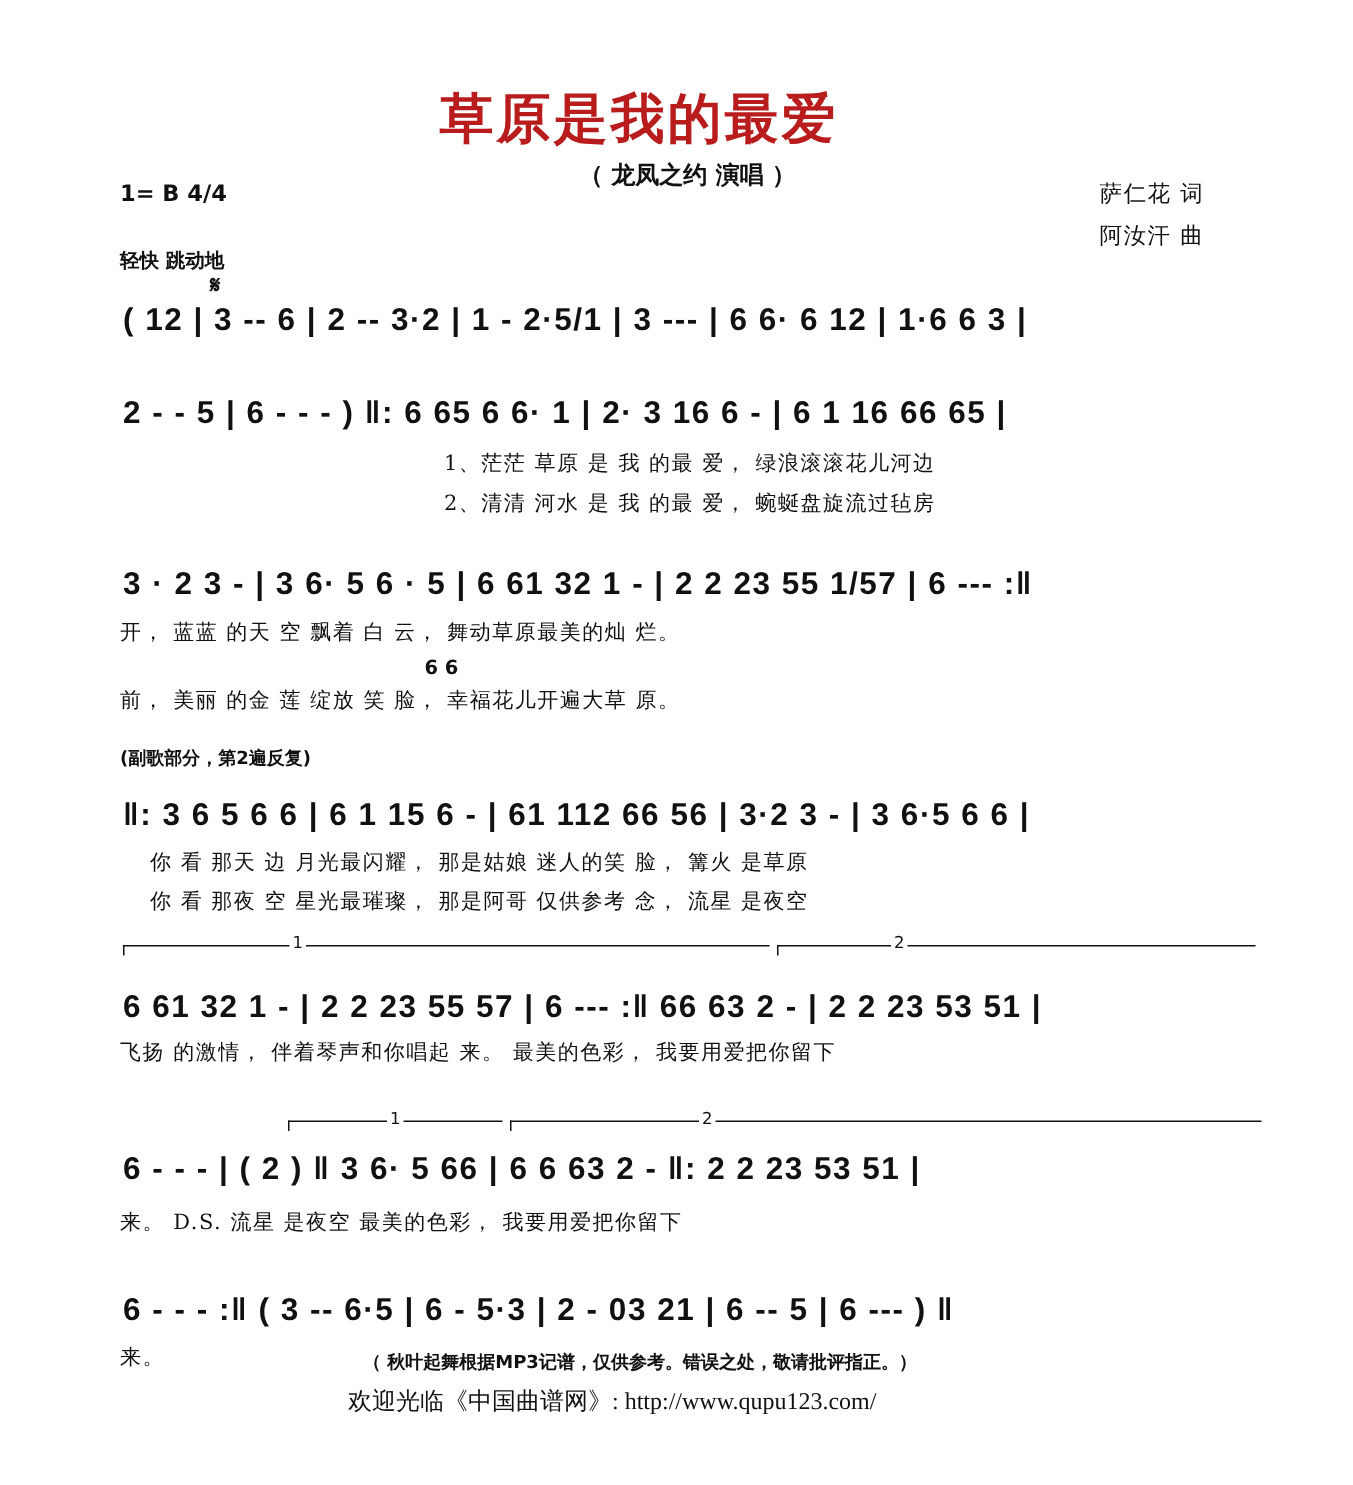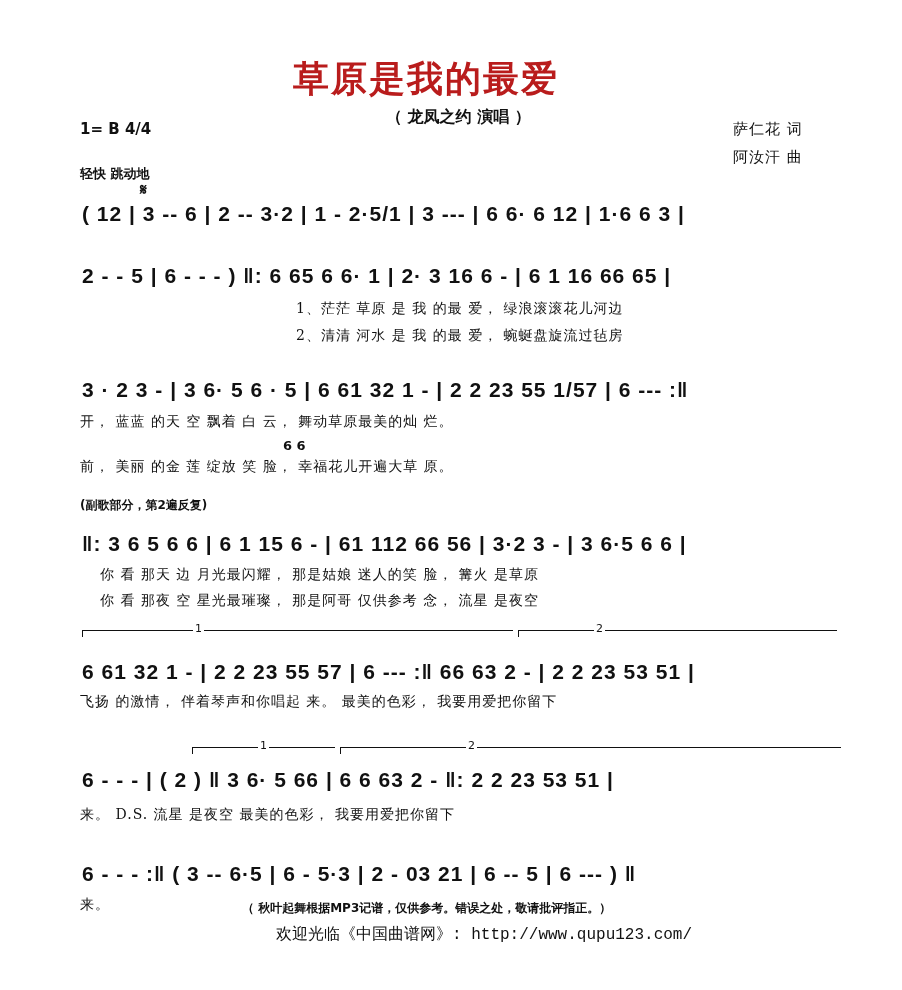--- a/index.html
+++ b/index.html
@@ -13,7 +13,7 @@
   .mline { left:82px; font-size:21px; font-weight:bold; font-family:"Liberation Sans", sans-serif; letter-spacing:1px; }
   .lyr { font-size:14px; font-family:"DejaVu Serif", serif; letter-spacing:1px; }
   .note { font-size:13px; font-weight:bold; }
-  .footer { font-size:16px; font-family:Liberation Mono, monospace;margin-left:44px; }
+  .footer { font-size:16px; font-family:Liberation Serif, serif; }
   .volta { position:absolute; height:6px; border-top:1.5px solid #111; border-left:1.5px solid #111; }
   .volta span { position:absolute; top:-9px; font-size:11px; background:#fff; padding:0 2px; }
   .small { font-size:12px; font-weight:bold; }

